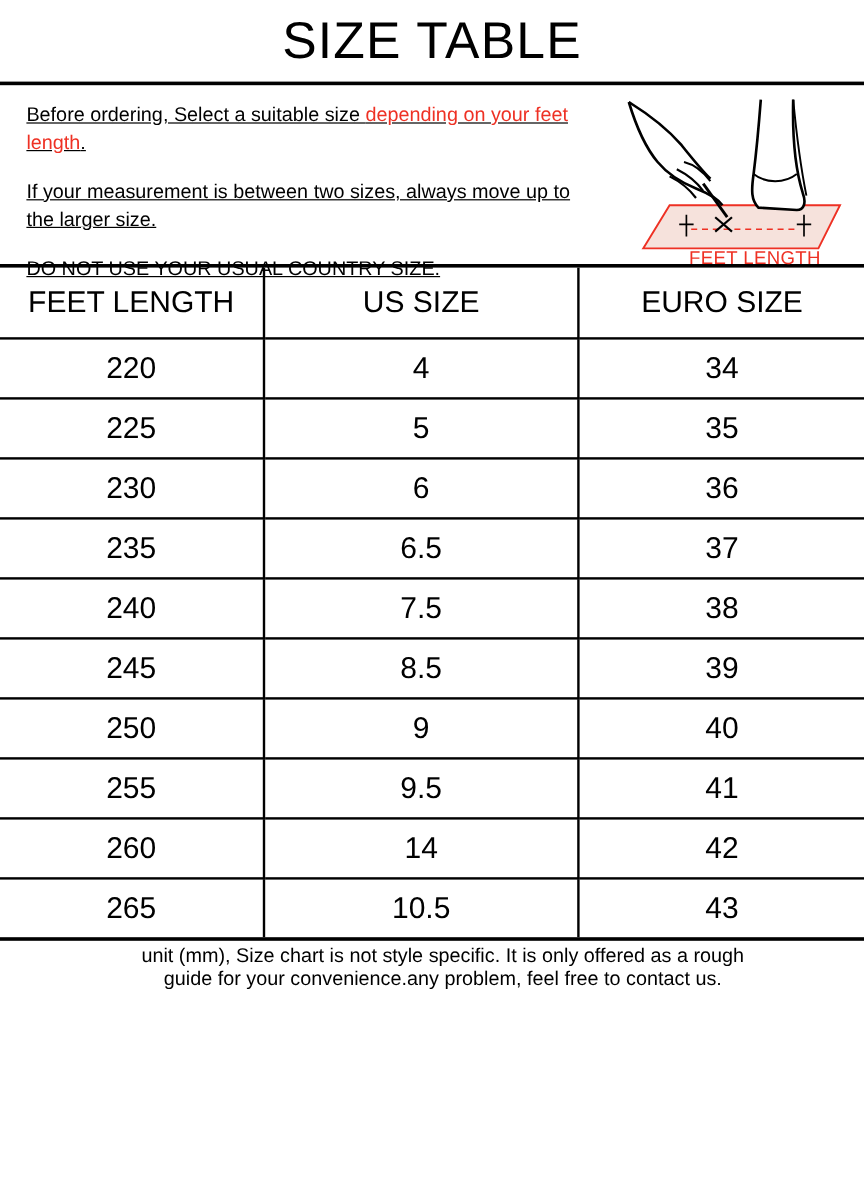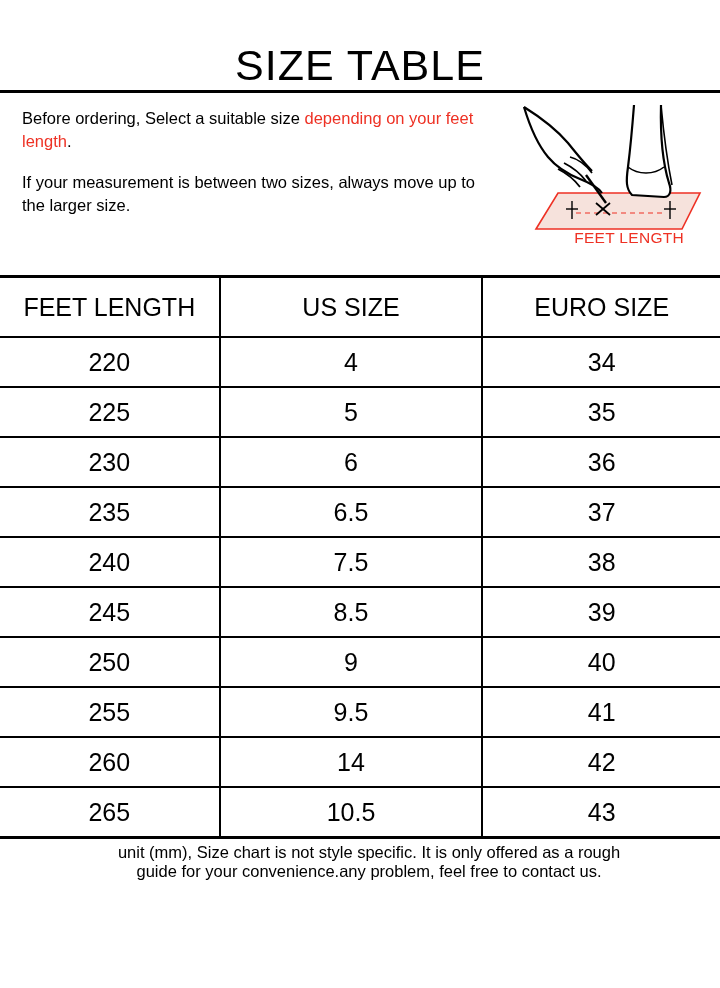--- a/index.html
+++ b/index.html
@@ -25,9 +25,9 @@
 
   
   .title-band {
-    height: 90px;
+    height: 68px;
     display: flex;
-    align-items: flex-end;
+    align-items: center;
     justify-content: center;
   }
   .title {

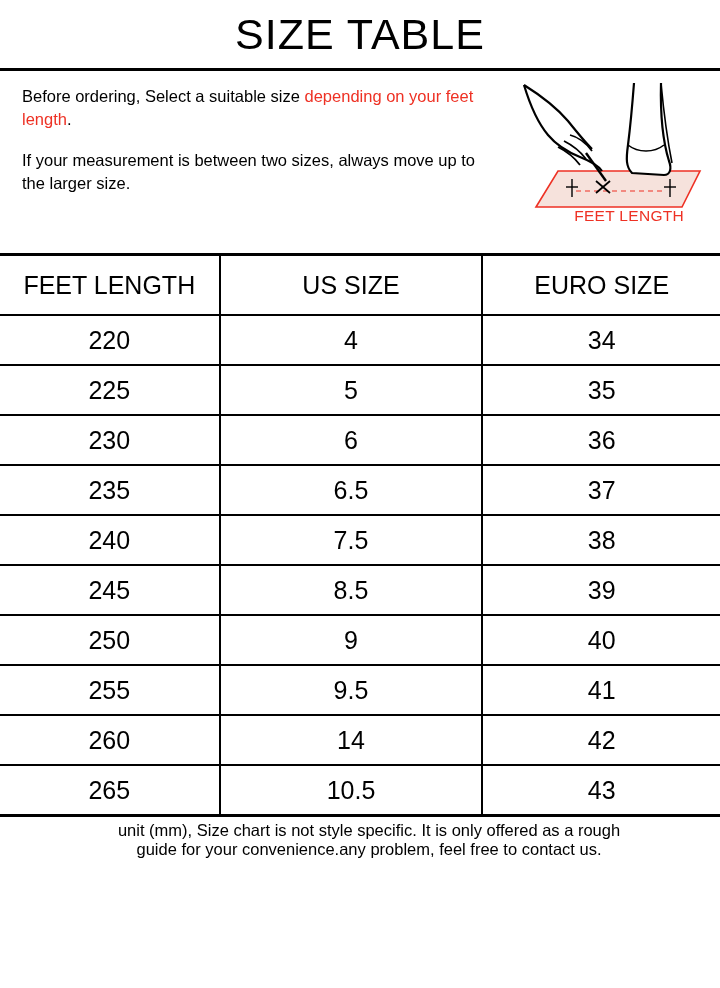--- a/index.html
+++ b/index.html
@@ -46,9 +46,10 @@
   
   .intro {
     position: relative;
-    height: 182px;
+    height: 149px;
     box-sizing: border-box;
     padding: 14px 18px 0 22px;
+    text-decoration: underline;
   }
   .intro p {
     margin: 0 0 17px 0;

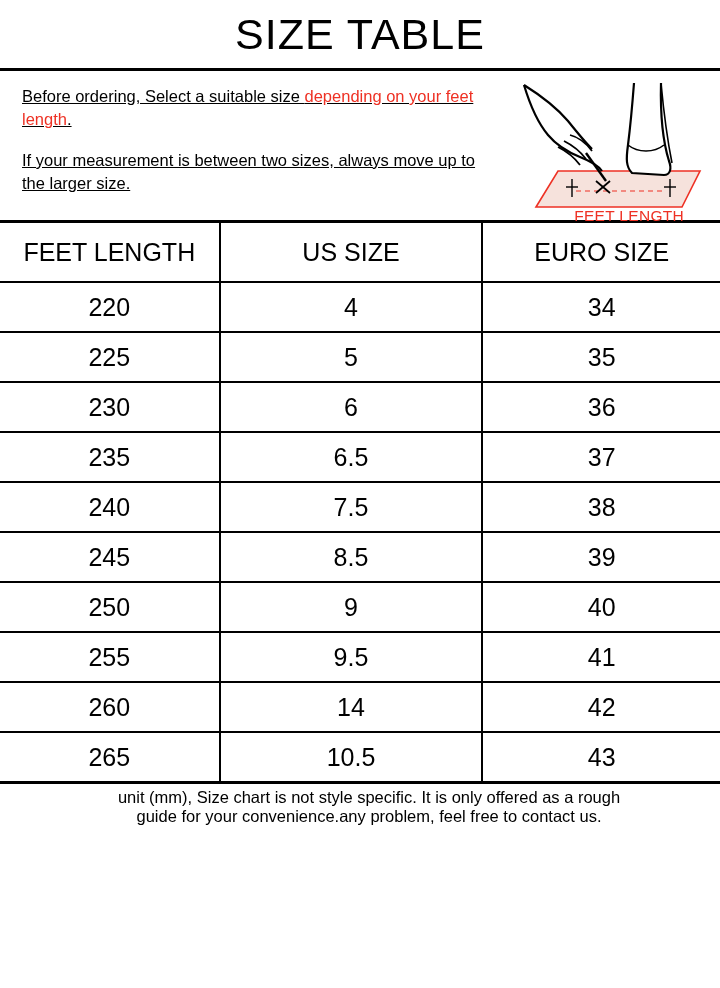--- a/index.html
+++ b/index.html
@@ -139,6 +139,7 @@
       <span>Before ordering, Select a suitable size </span><span class="accent">depending on your feet length</span><span>.</span>
     </p>
     <p>If your measurement is between two sizes, always move up to the larger size.</p>
+    <p>DO NOT USE YOUR USUAL COUNTRY SIZE.</p>
 
     <div class="foot-art">
       <svg viewBox="0 0 190 150" width="190" height="150" xmlns="http://www.w3.org/2000/svg">

